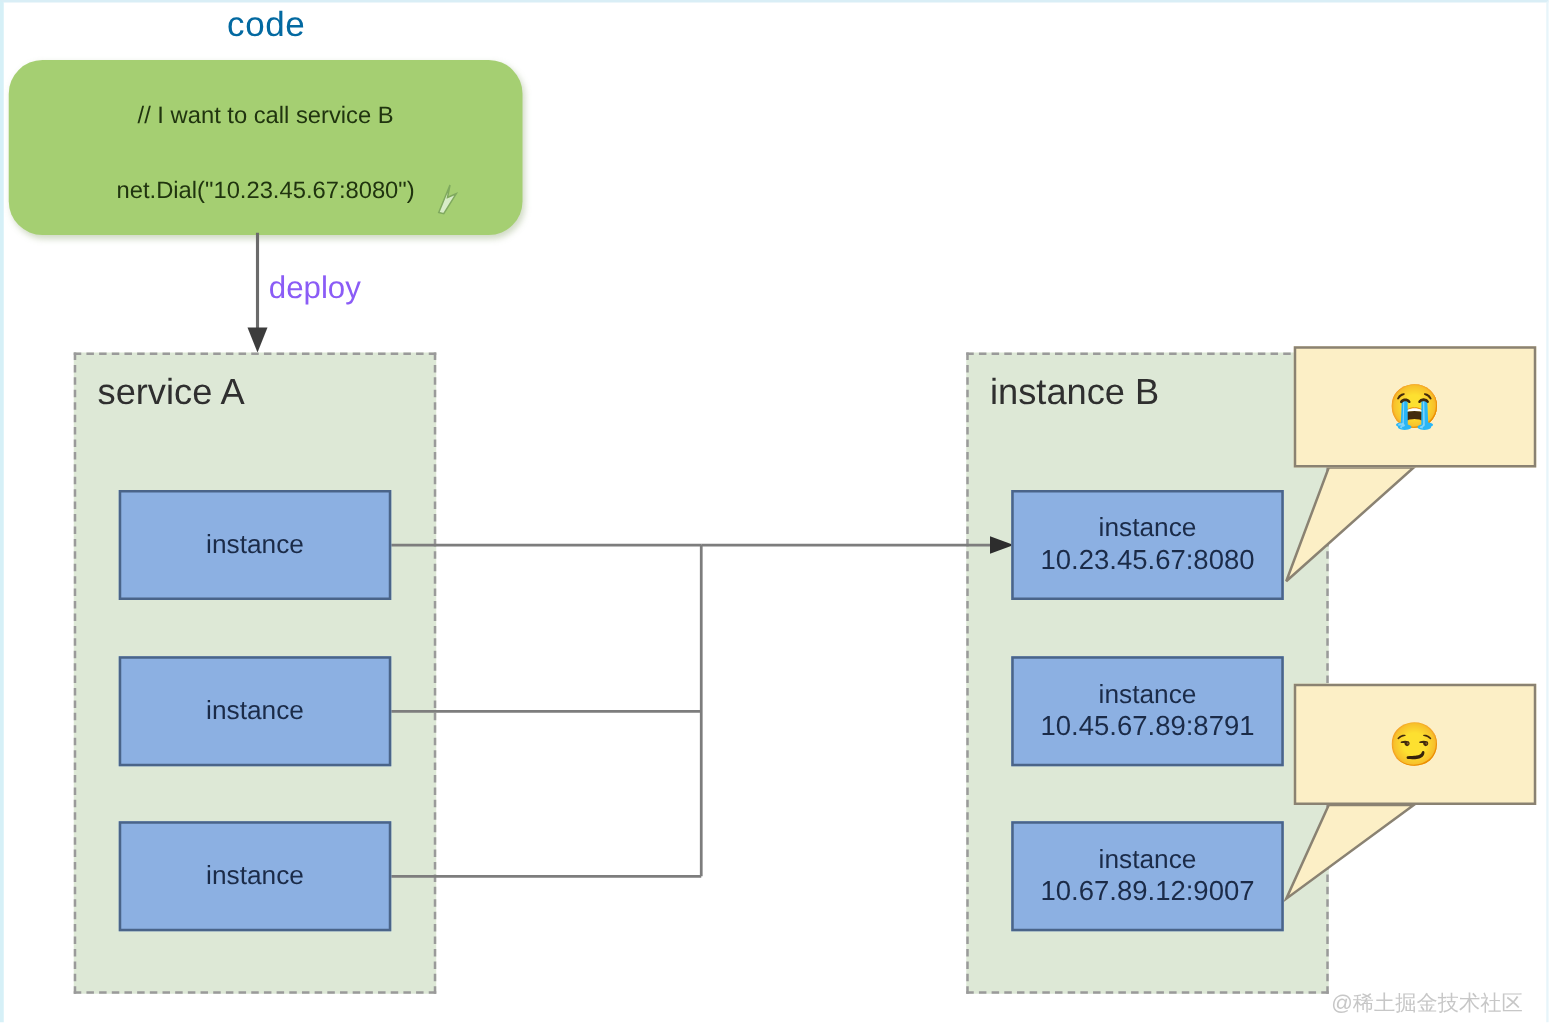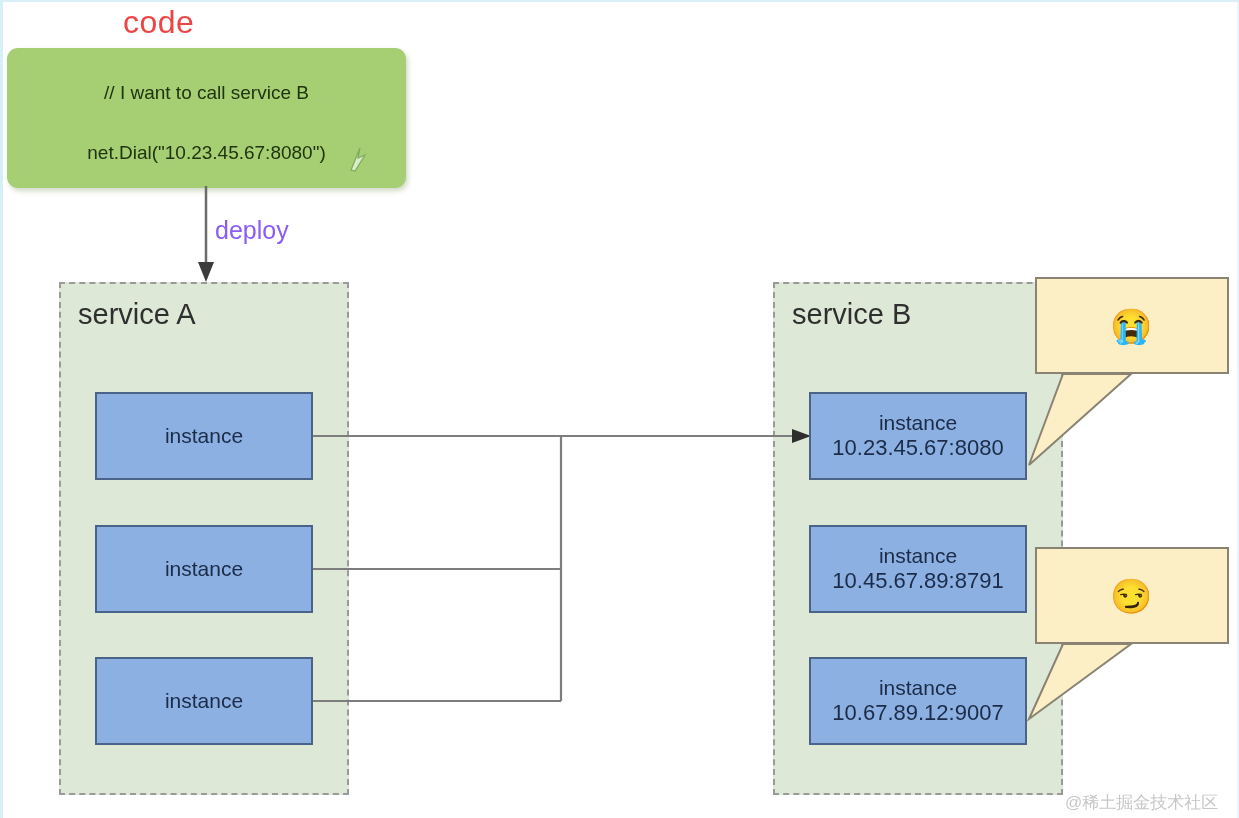--- a/index.html
+++ b/index.html
@@ -26,9 +26,9 @@
     left: 120px;
     top: 2px;
     width: 180px;
-    text-align: left;
-    font-size: 32px;
-    color: #ef4444;
+    text-align: center;
+    font-size: 28px;
+    color: #0369a1;
     letter-spacing: 0.5px;
   }
 

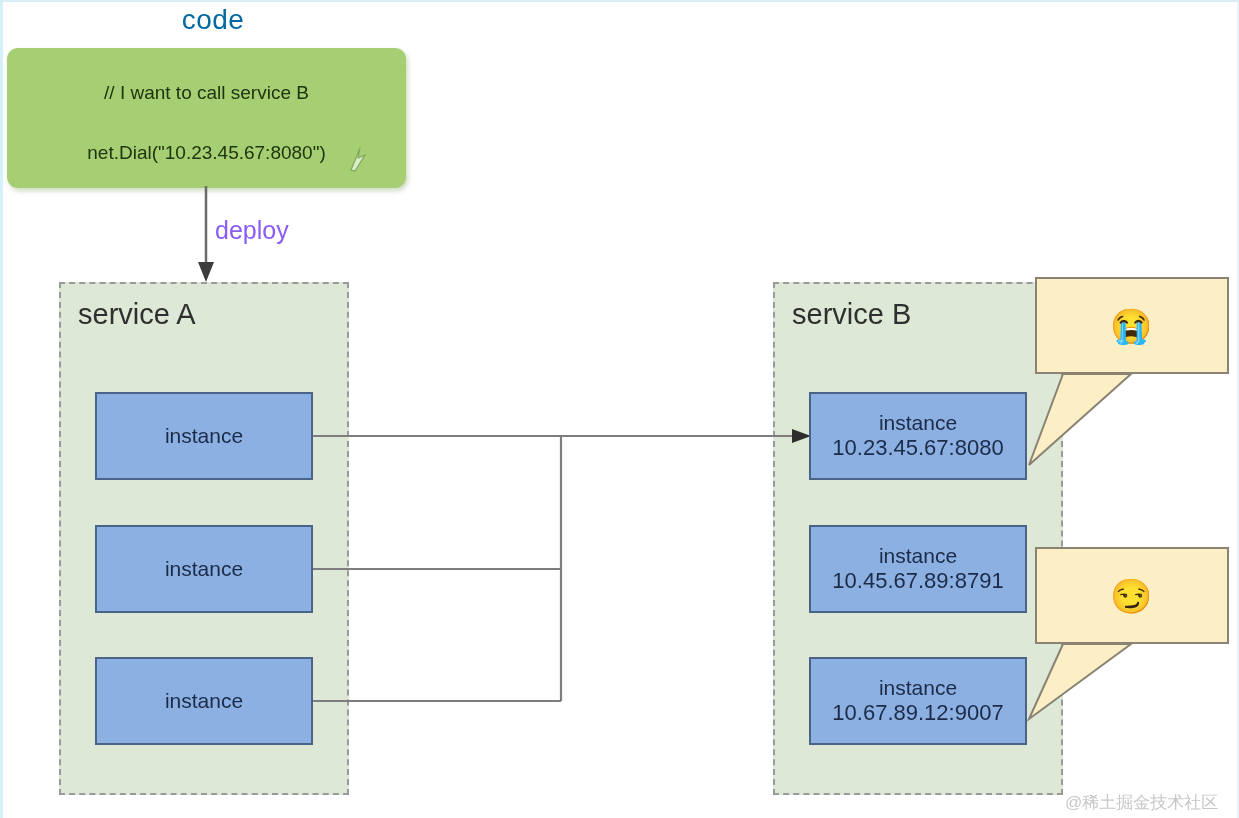--- a/index.html
+++ b/index.html
@@ -40,8 +40,9 @@
     width: 399px;
     height: 140px;
     background: #a5cf72;
-    border-radius: 11px;
+    border-radius: 27px;
     box-shadow: 2px 3px 5px rgba(120,150,90,0.35);
+    padding-left: 12px;
   }
   .code-line {
     position: absolute;

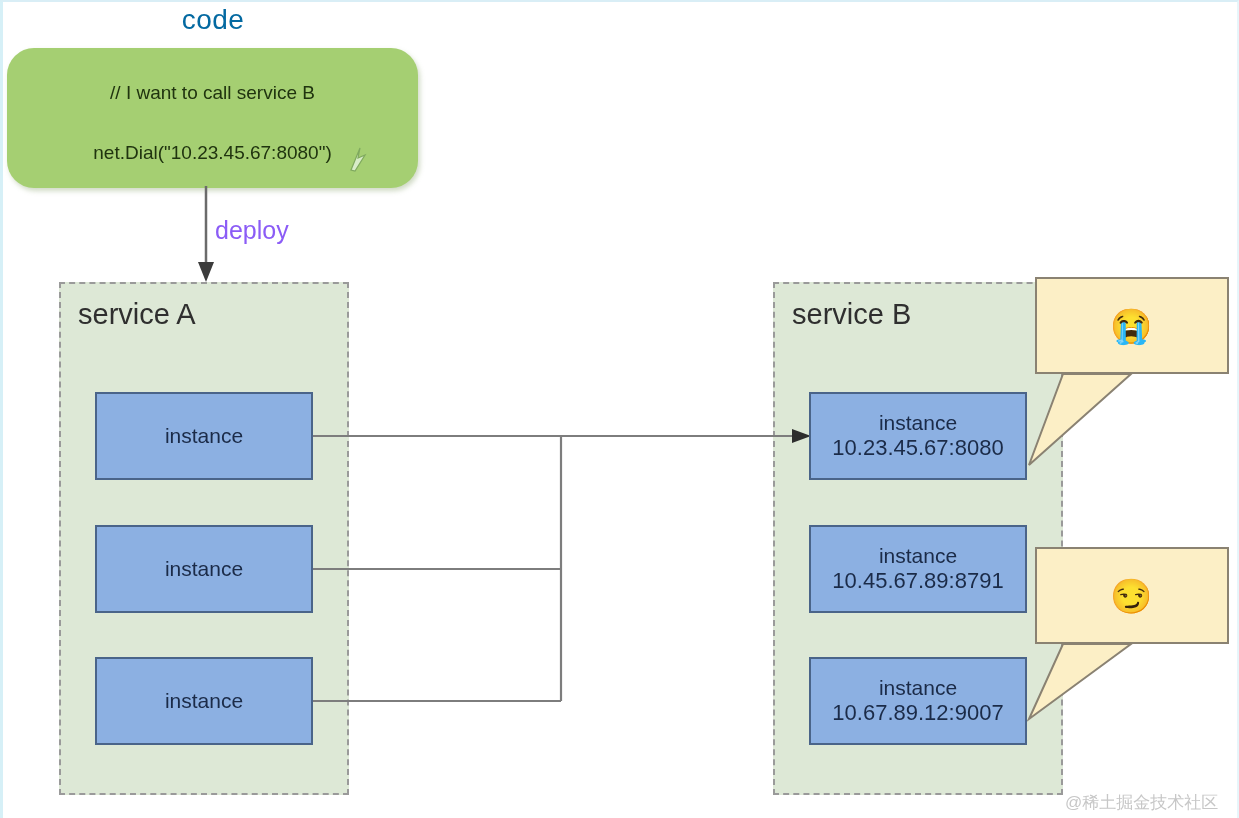--- a/index.html
+++ b/index.html
@@ -187,7 +187,7 @@
   </div>
 
   <div class="service-box" id="service-b">
-    <div class="service-label">service B</div>
+    <div class="service-label">instance B</div>
   </div>
 
   <svg id="wiring" viewBox="0 0 1239 818">

